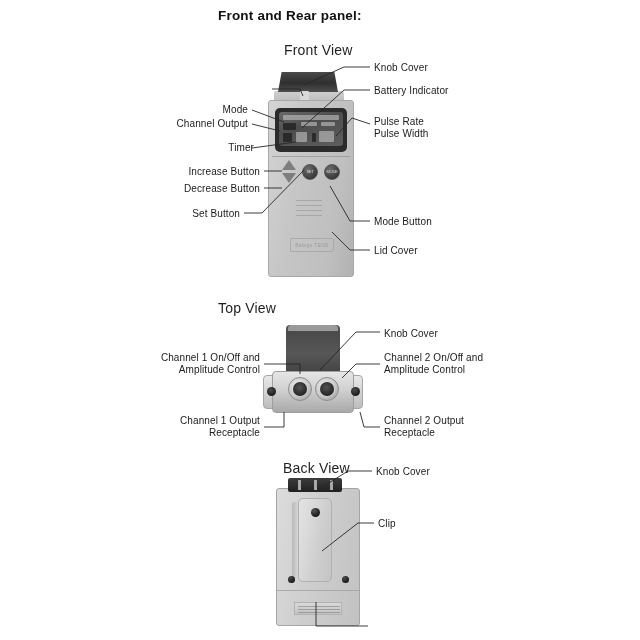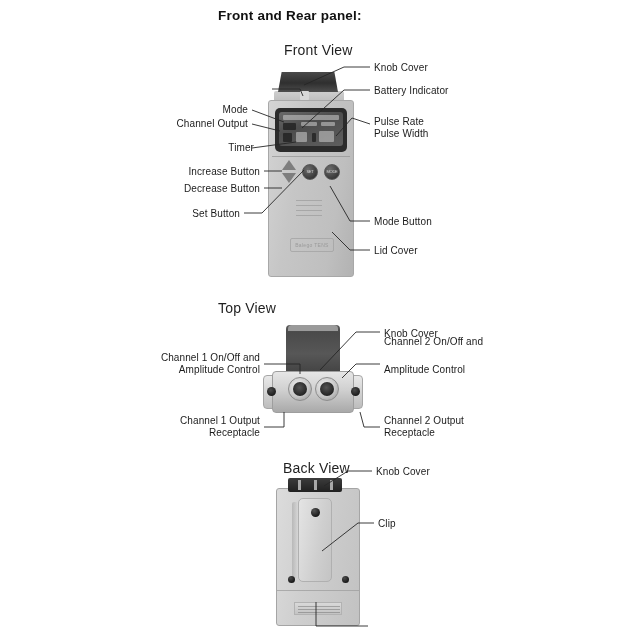--- a/index.html
+++ b/index.html
@@ -379,7 +379,7 @@
   <div class="abs label right-align" style="left:140px; top:427px; width:120px;">Receptacle</div>
 
   <div class="abs label left-align" style="left:384px; top:328px;">Knob Cover</div>
-  <div class="abs label left-align" style="left:384px; top:336px;">Channel 2 On/Off and</div>
+  <div class="abs label left-align" style="left:384px; top:352px;">Channel 2 On/Off and</div>
   <div class="abs label left-align" style="left:384px; top:364px;">Amplitude Control</div>
   <div class="abs label left-align" style="left:384px; top:415px;">Channel 2 Output</div>
   <div class="abs label left-align" style="left:384px; top:427px;">Receptacle</div>

